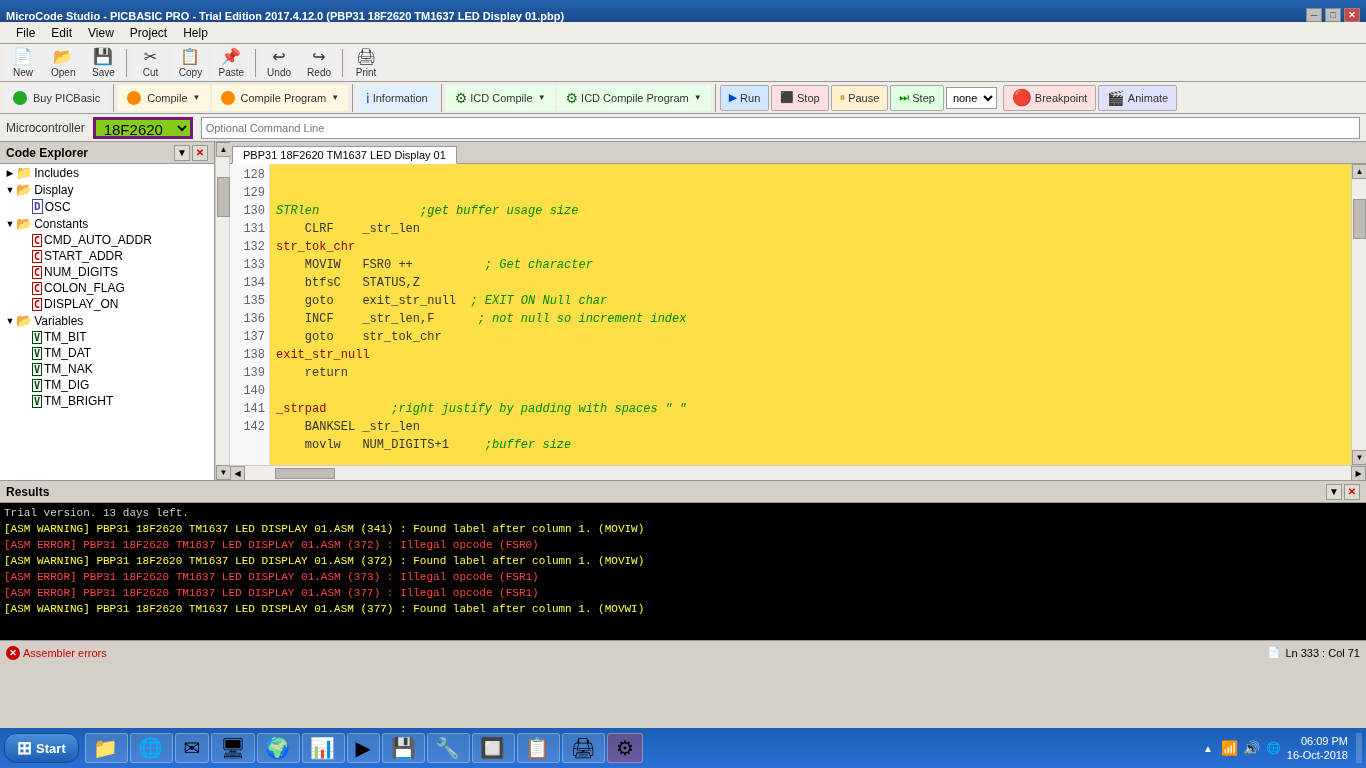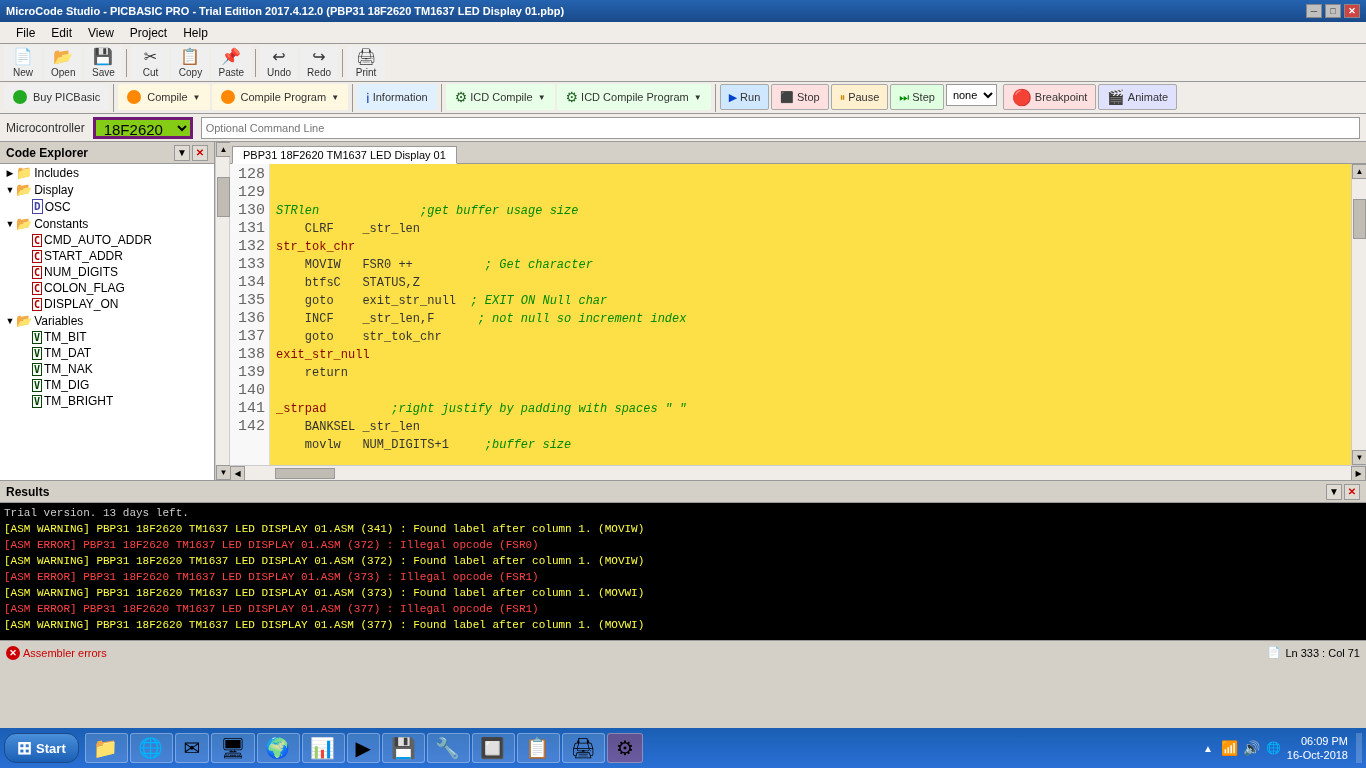--- a/index.html
+++ b/index.html
@@ -6,7 +6,7 @@
     body { font-family: 'Segoe UI', Tahoma, sans-serif; font-size: 12px; background: #d4d0c8; overflow: hidden; width: 1366px; height: 768px; }
     
     
-    #title-bar { background: linear-gradient(to bottom, #2563b0, #1a4a8a); color: white; height: 22px; display: flex; align-items: center; justify-content: space-between; padding: 0 6px; font-size: 11px; font-weight: bold; }
+    #title-bar { background: linear-gradient(to bottom, #2563b0, #1a4a8a); color: white; height: 22px; display: flex; align-items: flex-end; justify-content: space-between; padding: 0 6px; font-size: 11px; font-weight: bold; }
     #title-bar-controls { display: flex; gap: 3px; }
     #title-bar-controls span { width: 16px; height: 14px; background: #c0c0c0; border: 1px solid #888; display: flex; align-items: center; justify-content: center; font-size: 9px; cursor: pointer; color: #333; }
     

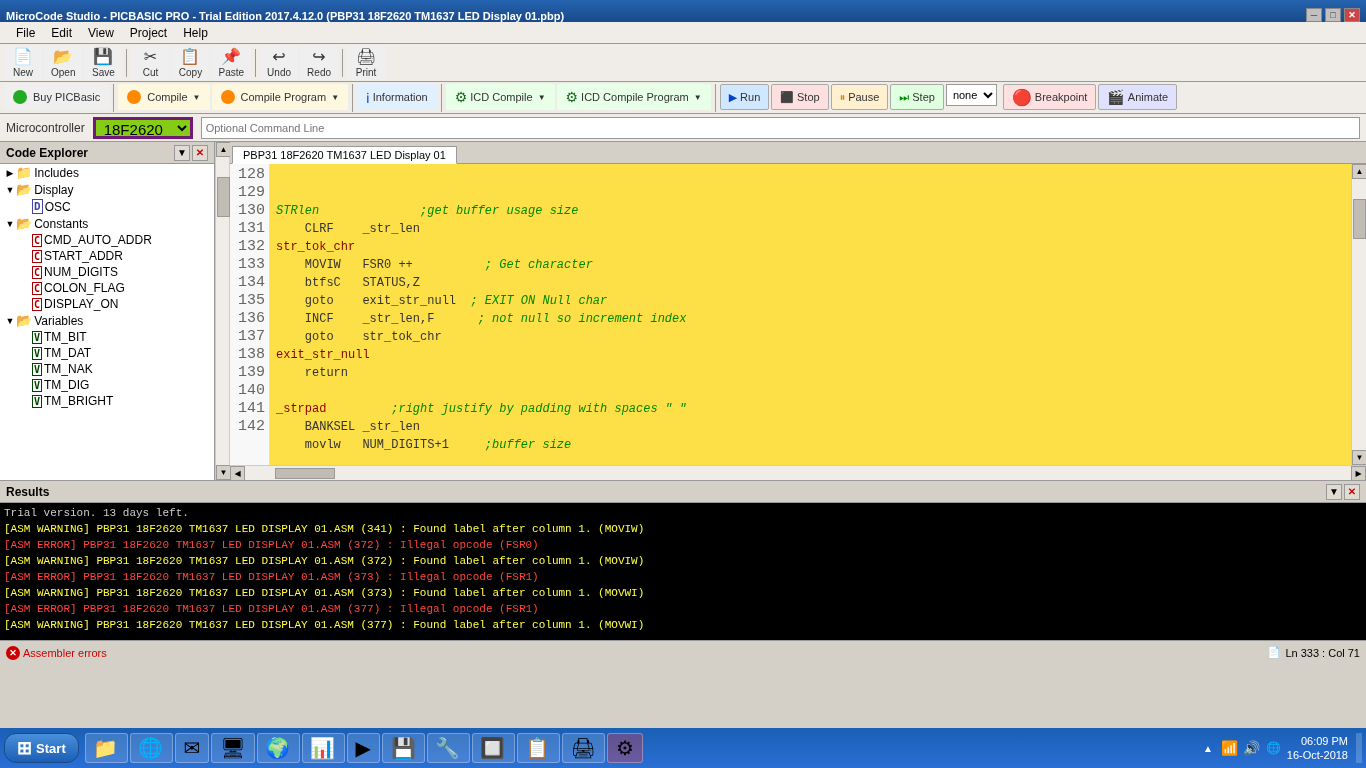--- a/index.html
+++ b/index.html
@@ -21,7 +21,7 @@
     .toolbar-separator { width: 1px; background: #999; height: 28px; margin: 0 2px; }
     
     
-    #toolbar2 { background: #f0ede8; border-bottom: 1px solid #999; height: 32px; display: flex; align-items: flex-start; padding: 2px 4px; gap: 2px; }
+    #toolbar2 { background: #f0ede8; border-bottom: 1px solid #999; height: 32px; display: flex; align-items: center; padding: 2px 4px; gap: 2px; }
     .toolbar2-btn { display: flex; align-items: center; padding: 3px 8px; cursor: pointer; border: 1px solid transparent; height: 26px; font-size: 11px; color: #333; gap: 3px; border-radius: 2px; }
     .toolbar2-btn.green-circle::before { content: ''; display: inline-block; width: 14px; height: 14px; border-radius: 50%; background: #22aa22; margin-right: 3px; }
     .toolbar2-btn.orange-circle::before { content: ''; display: inline-block; width: 14px; height: 14px; border-radius: 50%; background: #ff8800; margin-right: 3px; }

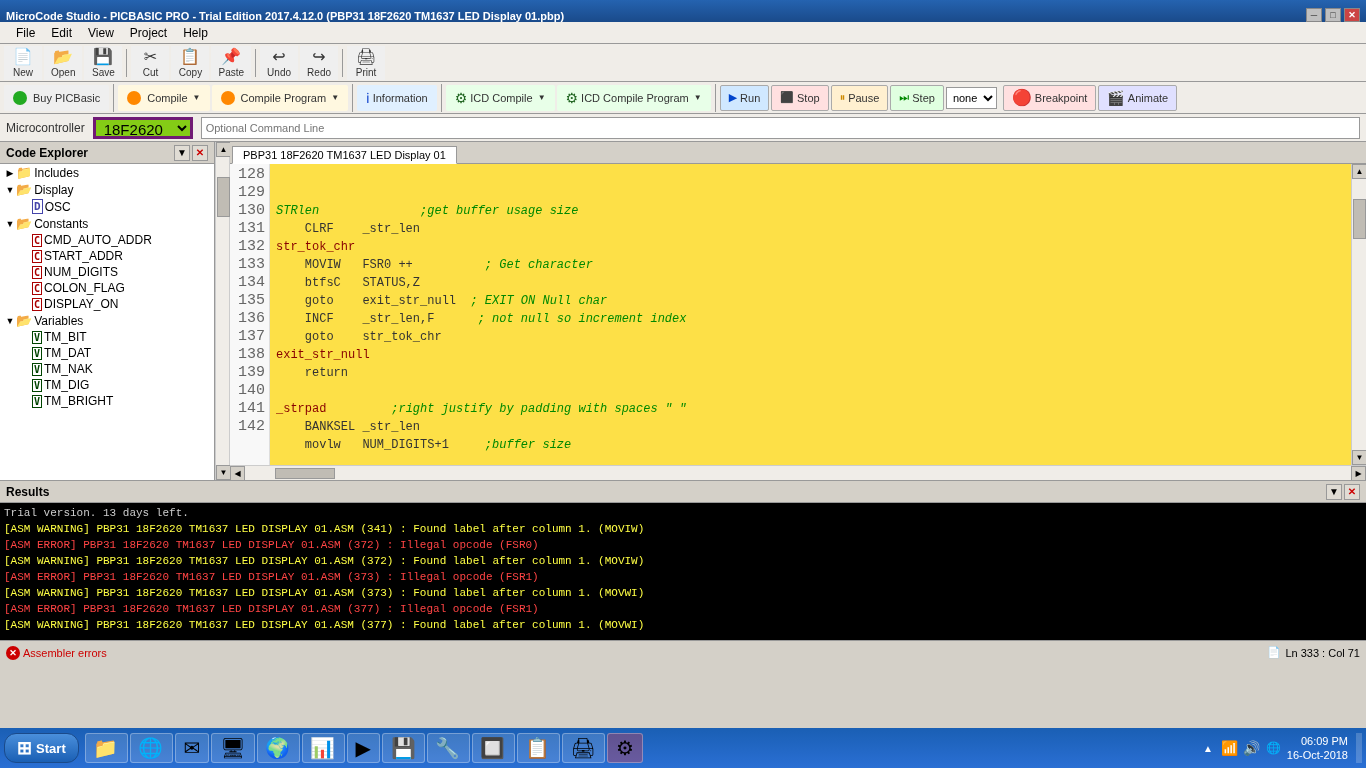--- a/index.html
+++ b/index.html
@@ -64,7 +64,7 @@
     .tab { padding: 2px 10px; border: 1px solid #999; border-bottom: none; background: #e0dcd4; cursor: pointer; font-size: 11px; margin-right: 2px; }
     .tab.active { background: white; border-bottom: 1px solid white; margin-bottom: -1px; }
     #editor-content { flex: 1; background: white; overflow: hidden; display: flex; position: relative; }
-    #line-numbers { background: #f8f8f8; border-right: 1px solid #ddd; padding: 2px 4px; min-width: 40px; text-align: right; font-family: 'Courier New', monospace; font-size: 15px; color: #666; line-height: 18px; overflow: hidden; }
+    #line-numbers { background: #f8f8f8; border-right: 1px solid #ddd; padding: 2px 4px; min-width: 40px; text-align: right; font-family: 'Courier New', monospace; font-size: 12px; color: #666; line-height: 18px; overflow: hidden; }
     #code-text { flex: 1; padding: 2px 6px; font-family: 'Courier New', monospace; font-size: 12px; line-height: 18px; overflow: hidden; background: #fde047; white-space: pre; color: #333; }
     #editor-scrollbar-bottom { height: 15px; background: #f0ede8; border-top: 1px solid #ccc; display: flex; align-items: center; }
     #editor-scrollbar-thumb { width: 60px; height: 11px; background: #c0bcb4; border: 1px solid #999; margin-left: 30px; }

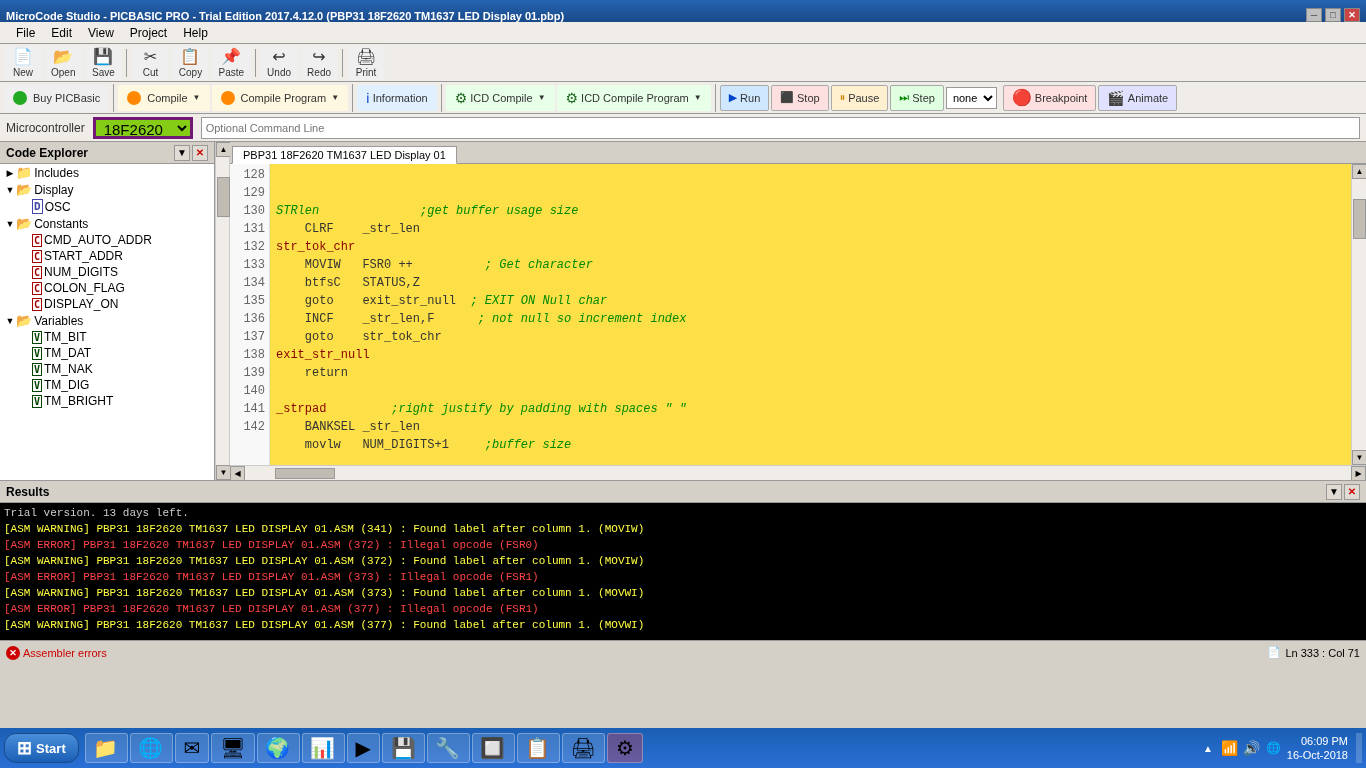--- a/index.html
+++ b/index.html
@@ -416,7 +416,6 @@
     <div class="result-line red">[ASM ERROR] PBP31 18F2620 TM1637 LED DISPLAY 01.ASM (372) : Illegal opcode (FSR0)</div>
     <div class="result-line yellow">[ASM WARNING] PBP31 18F2620 TM1637 LED DISPLAY 01.ASM (372) : Found label after column 1. (MOVIW)</div>
     <div class="result-line red">[ASM ERROR] PBP31 18F2620 TM1637 LED DISPLAY 01.ASM (373) : Illegal opcode (FSR1)</div>
-    <div class="result-line yellow">[ASM WARNING] PBP31 18F2620 TM1637 LED DISPLAY 01.ASM (373) : Found label after column 1. (MOVWI)</div>
     <div class="result-line red">[ASM ERROR] PBP31 18F2620 TM1637 LED DISPLAY 01.ASM (377) : Illegal opcode (FSR1)</div>
     <div class="result-line yellow">[ASM WARNING] PBP31 18F2620 TM1637 LED DISPLAY 01.ASM (377) : Found label after column 1. (MOVWI)</div>
 

